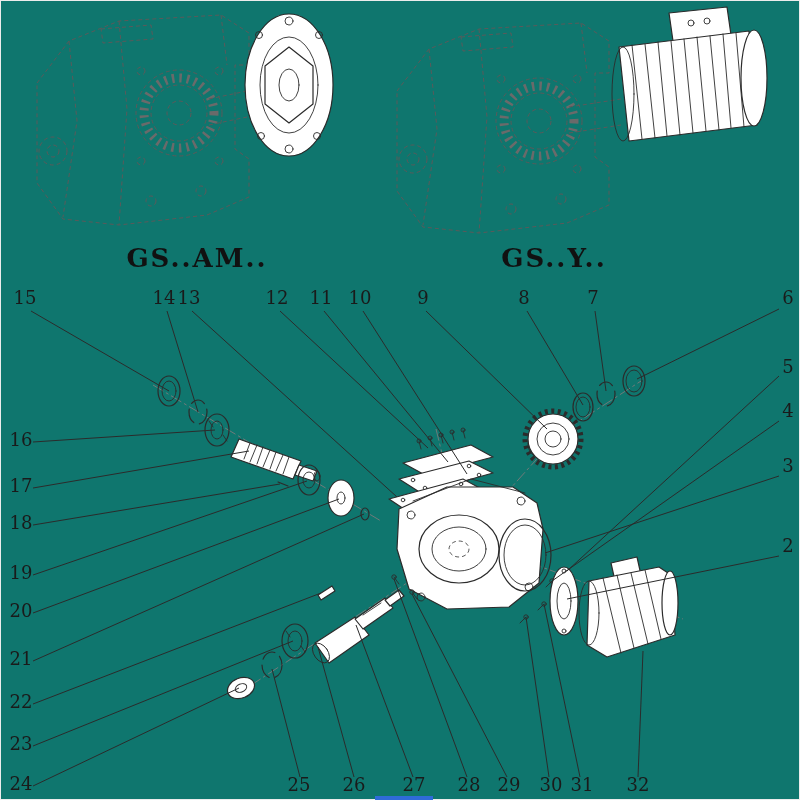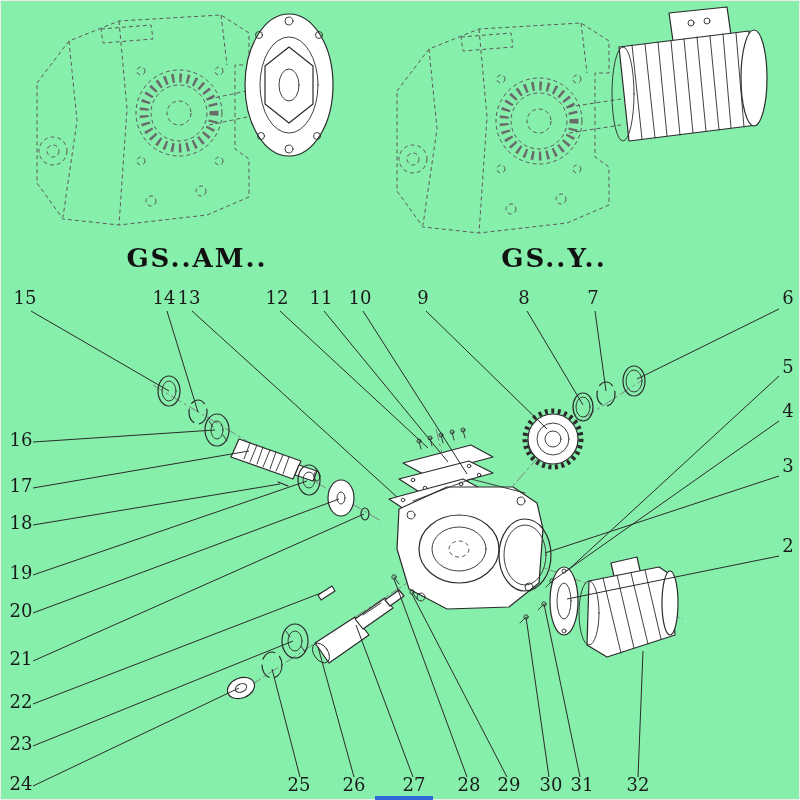--- a/index.html
+++ b/index.html
@@ -3,7 +3,7 @@
 <meta charset="utf-8">
 <style>
   html,body{margin:0;padding:0;background:#fff;}
-  .page{width:800px;height:800px;position:relative;background:#86efac;border:1px solid #ececec;box-sizing:border-box;font-family:"DejaVu Serif",serif;}
+  .page{width:800px;height:800px;position:relative;background:#0f766e;border:1px solid #ececec;box-sizing:border-box;font-family:"DejaVu Serif",serif;}
   svg{display:block;}
   .solid{stroke:#2b2b2b;fill:none;stroke-width:1.2;stroke-linejoin:round;stroke-linecap:round;}
   .solidf{stroke:#2b2b2b;fill:#ffffff;stroke-width:1.2;stroke-linejoin:round;}

